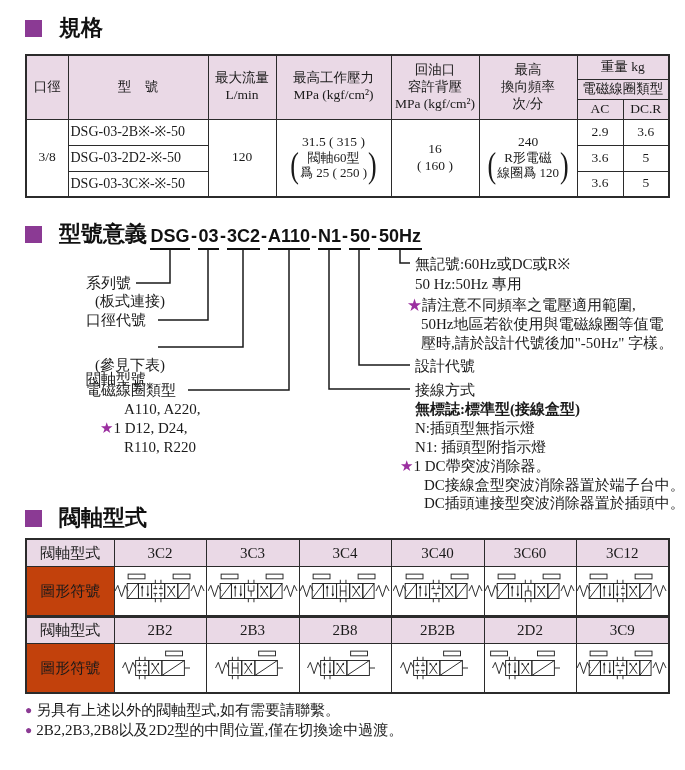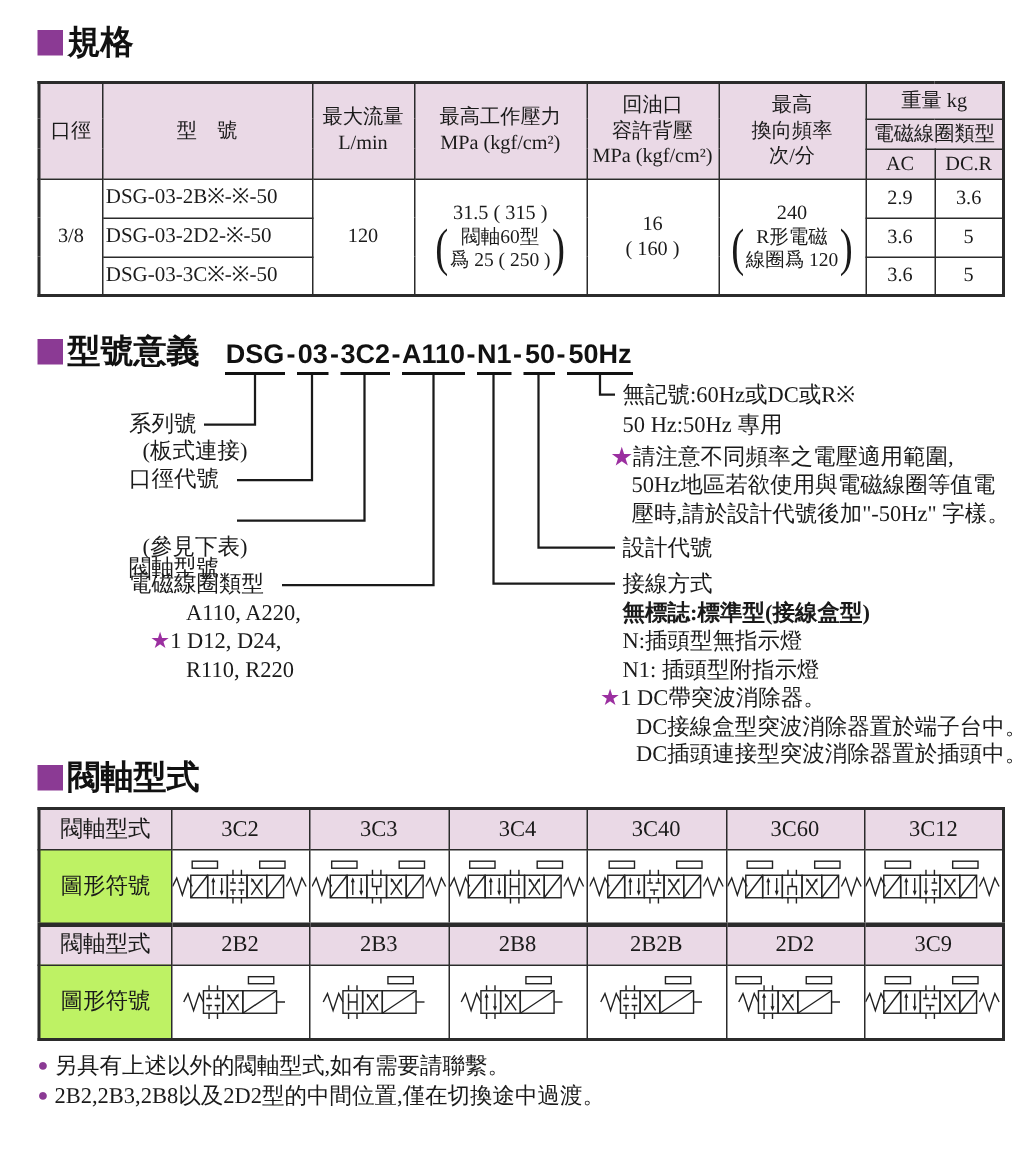--- a/index.html
+++ b/index.html
@@ -9,7 +9,7 @@
   }
   
   .sec-title{
-    position:absolute;display:flex;align-items:center;gap:3px;
+    position:absolute;display:flex;align-items:center;gap:17px;
     font-family:"Liberation Sans", sans-serif;font-weight:bold;font-size:22px;color:#111;
   }
   .sq{width:17px;height:17px;background:#8b3a94;display:inline-block;flex:none;}

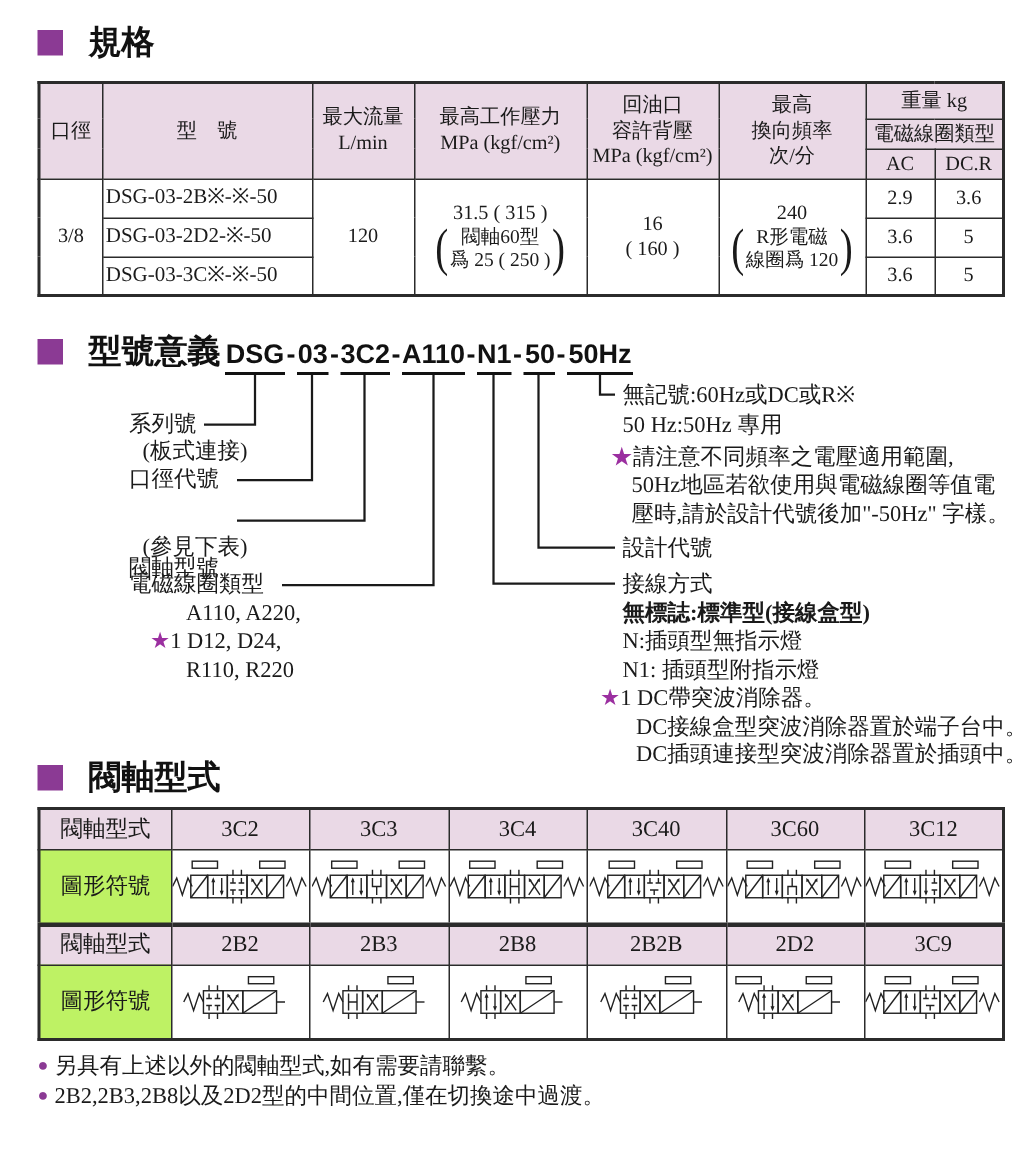--- a/index.html
+++ b/index.html
@@ -52,7 +52,7 @@
   table.spool tr.hdr{height:27px;}
   table.spool tr.hdr th,table.spool tr.hdr td{background:#ead9e6;font-weight:normal;}
   table.spool tr.sym{height:50px;}
-  table.spool tr.sym th{background:#bef264;font-weight:normal;}
+  table.spool tr.sym th{background:#c2410c;font-weight:normal;}
   table.spool tr.thick th,table.spool tr.thick td{border-top:3px solid #2b2b2b;}
   .note{position:absolute;font-size:15px;white-space:nowrap;}
   .note .bullet{color:#8b3a94;margin-right:4px;font-size:12px;vertical-align:1px;}

